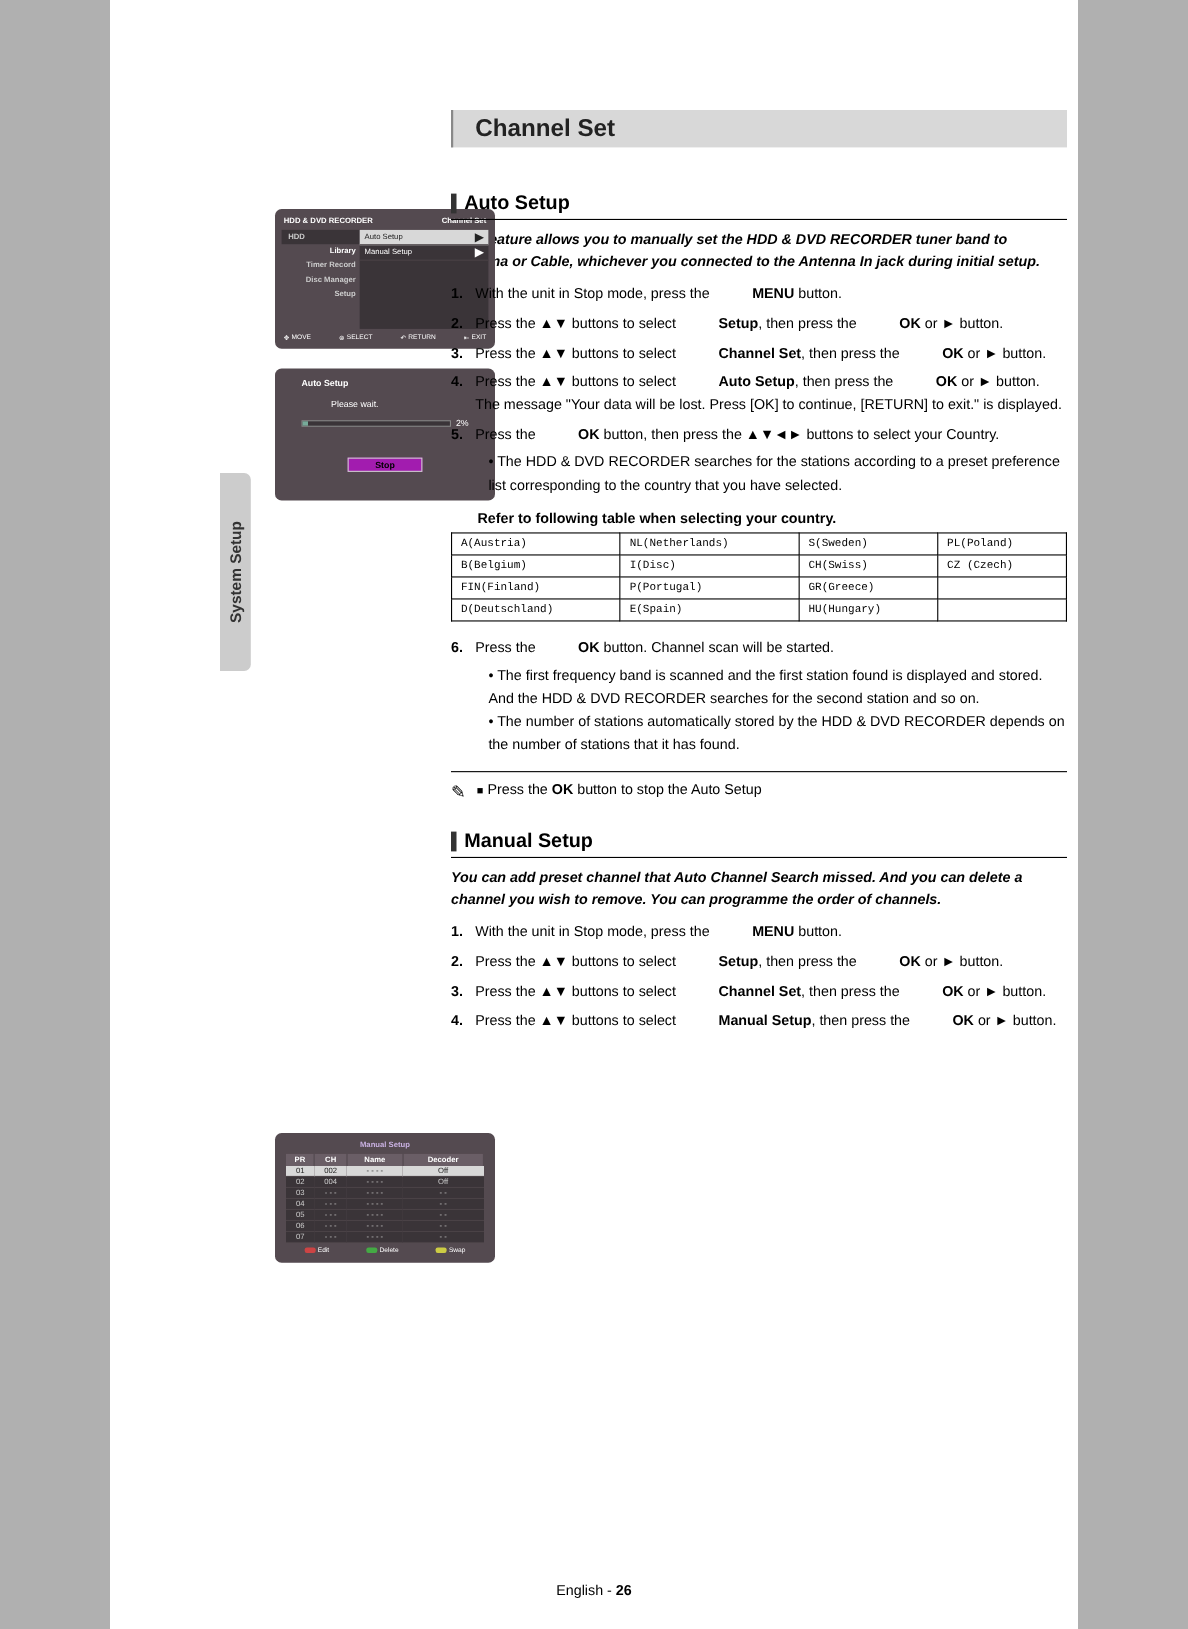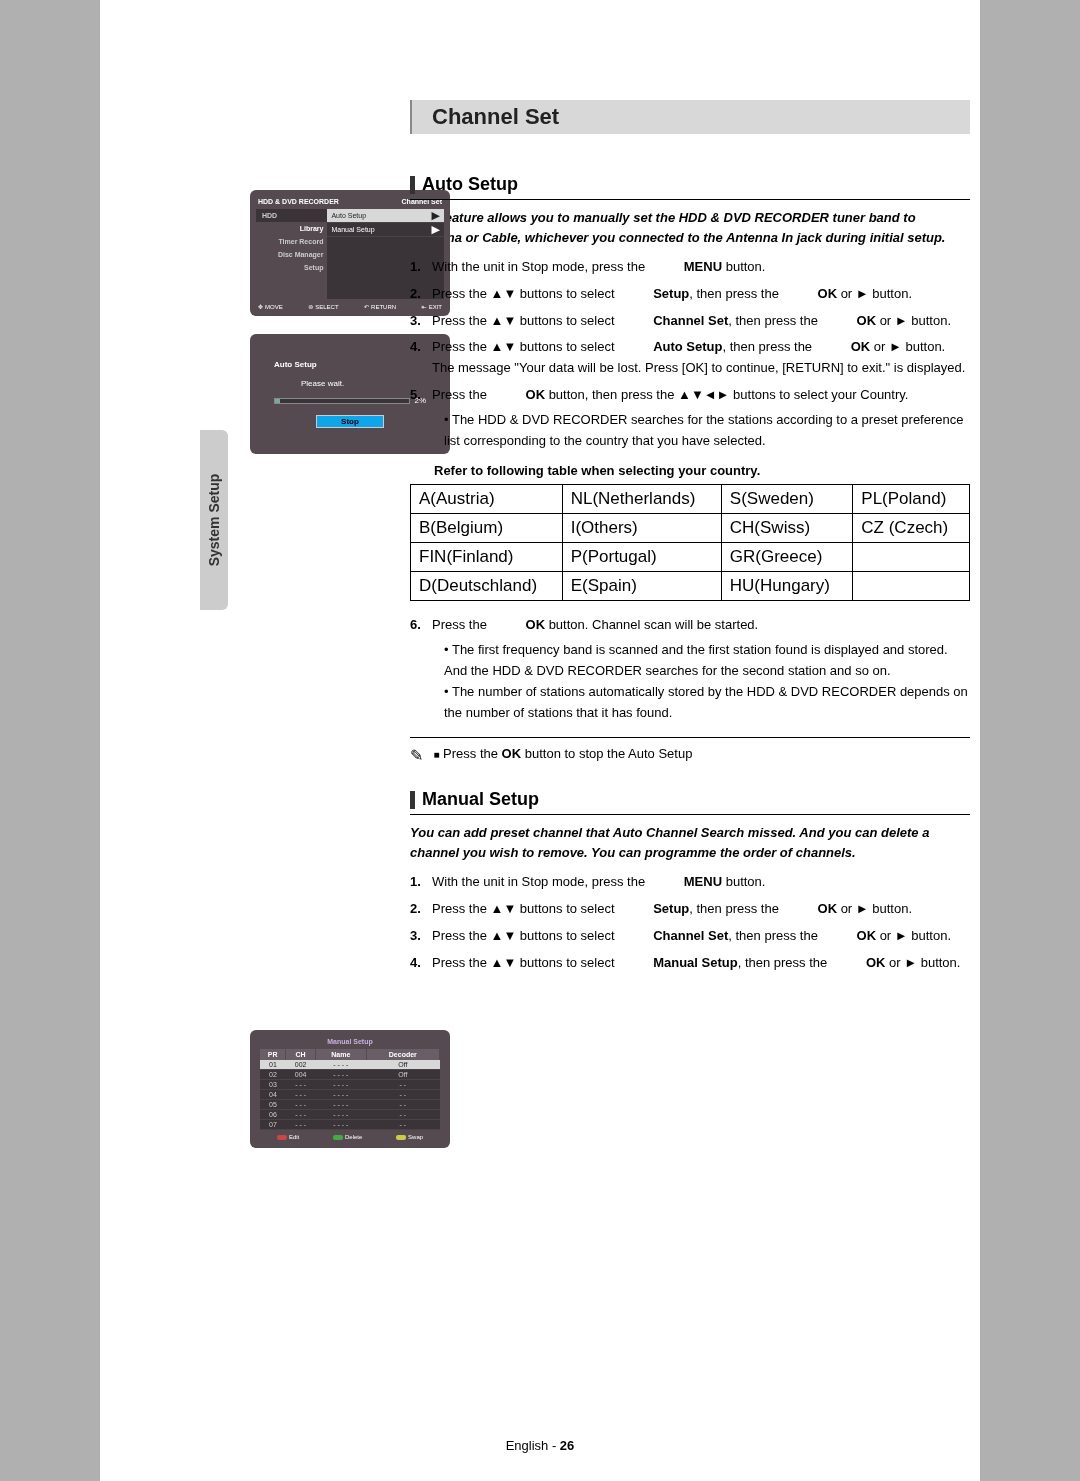--- a/index.html
+++ b/index.html
@@ -105,7 +105,7 @@
   .progress-bar-wrap { display: flex; align-items: center; gap: 4px; margin-bottom: 10px;}
   .progress-bar { flex: 1; height: 6px; background: #3a3438; border: 1px solid #888; position: relative; }
   .progress-fill { height: 100%; background: #7a9; width: 4%; }
-  .stop-btn { margin: 0 auto; background: #0ea5e9; color: #000; padding: 1px 24px; border: 1px solid #ccc; font-size: 8px; font-weight: bold;}
+  .stop-btn { margin: 17px auto; background: #a21caf; color: #000; padding: 1px 24px; border: 1px solid #ccc; font-size: 8px; font-weight: bold;}
 
   .manual-osd {
     position: absolute;

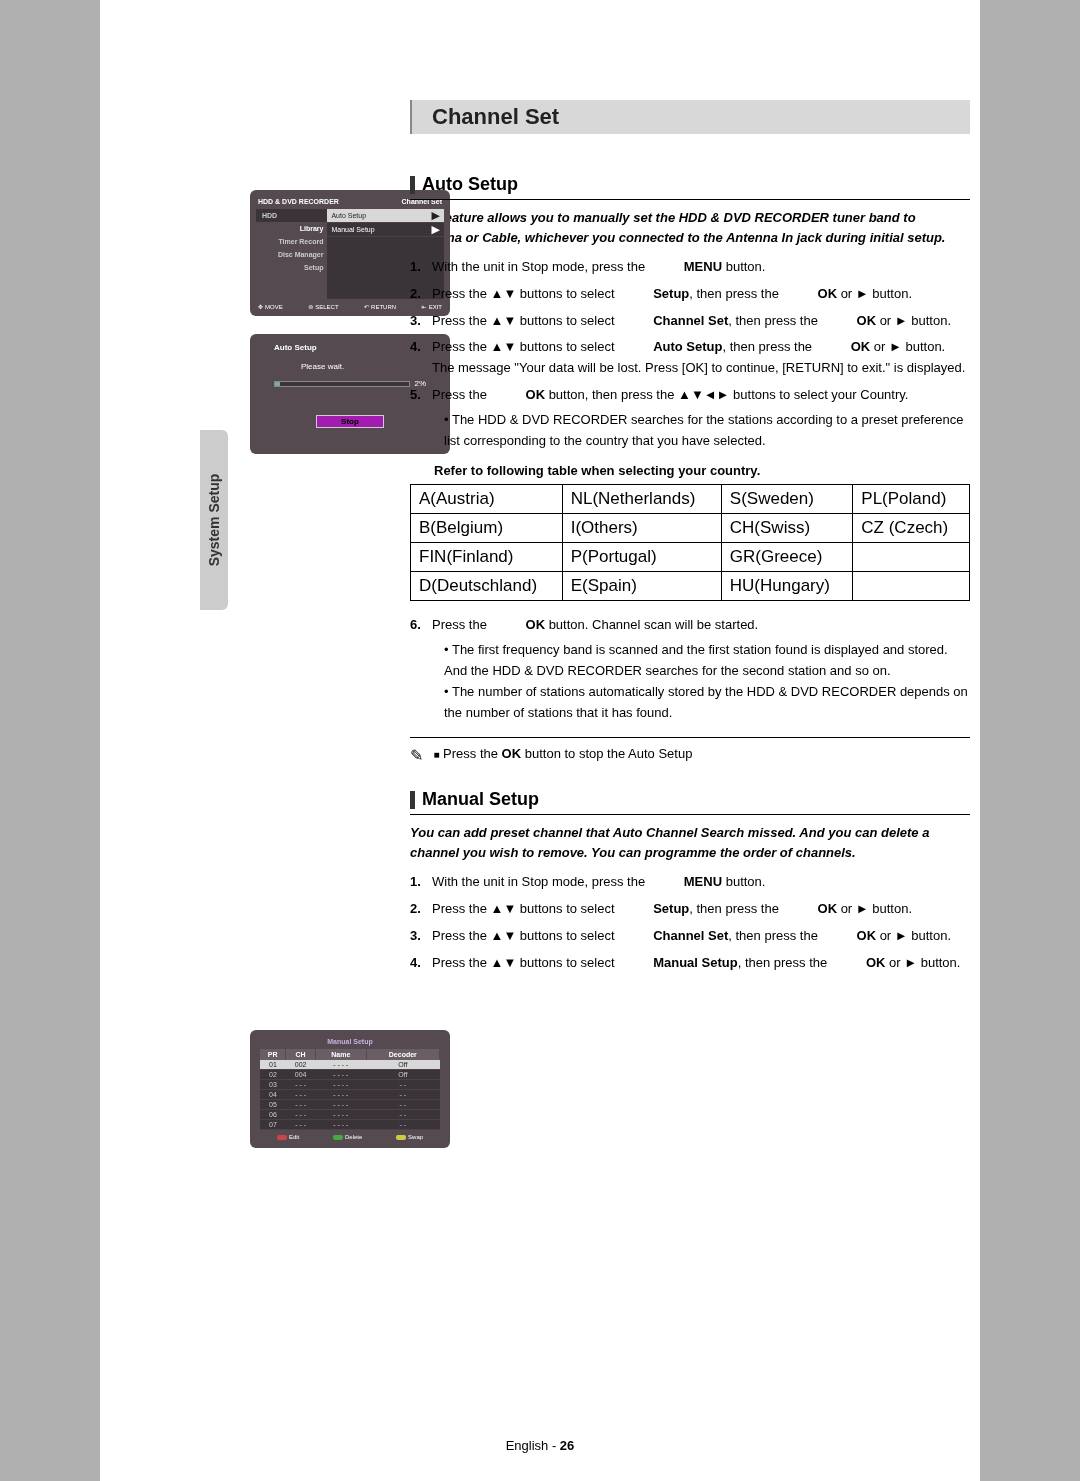--- a/index.html
+++ b/index.html
@@ -164,7 +164,7 @@
   ul.bul { list-style: none; margin: 4px 0 4px 12px; }
   ul.bul li::before { content: '• '; }
   .ref-line { font-weight: bold; font-size: 13px; margin: 12px 0 6px; padding-left: 24px; }
-  table.country { border-collapse: collapse; width: 100%; font-size: 17px; margin-bottom: 14px;}
+  table.country { border-collapse: collapse; width: 100%; font-size: 10px; margin-bottom: 14px; font-family: Liberation Mono, monospace;}
   table.country td { border: 1px solid #000; padding: 4px 8px; }
   .note-block { border-top: 1px solid #000; margin-top: 14px; padding-top: 8px; display: flex; gap: 10px; font-size: 13px; }
   .note-icon { font-size: 16px; }

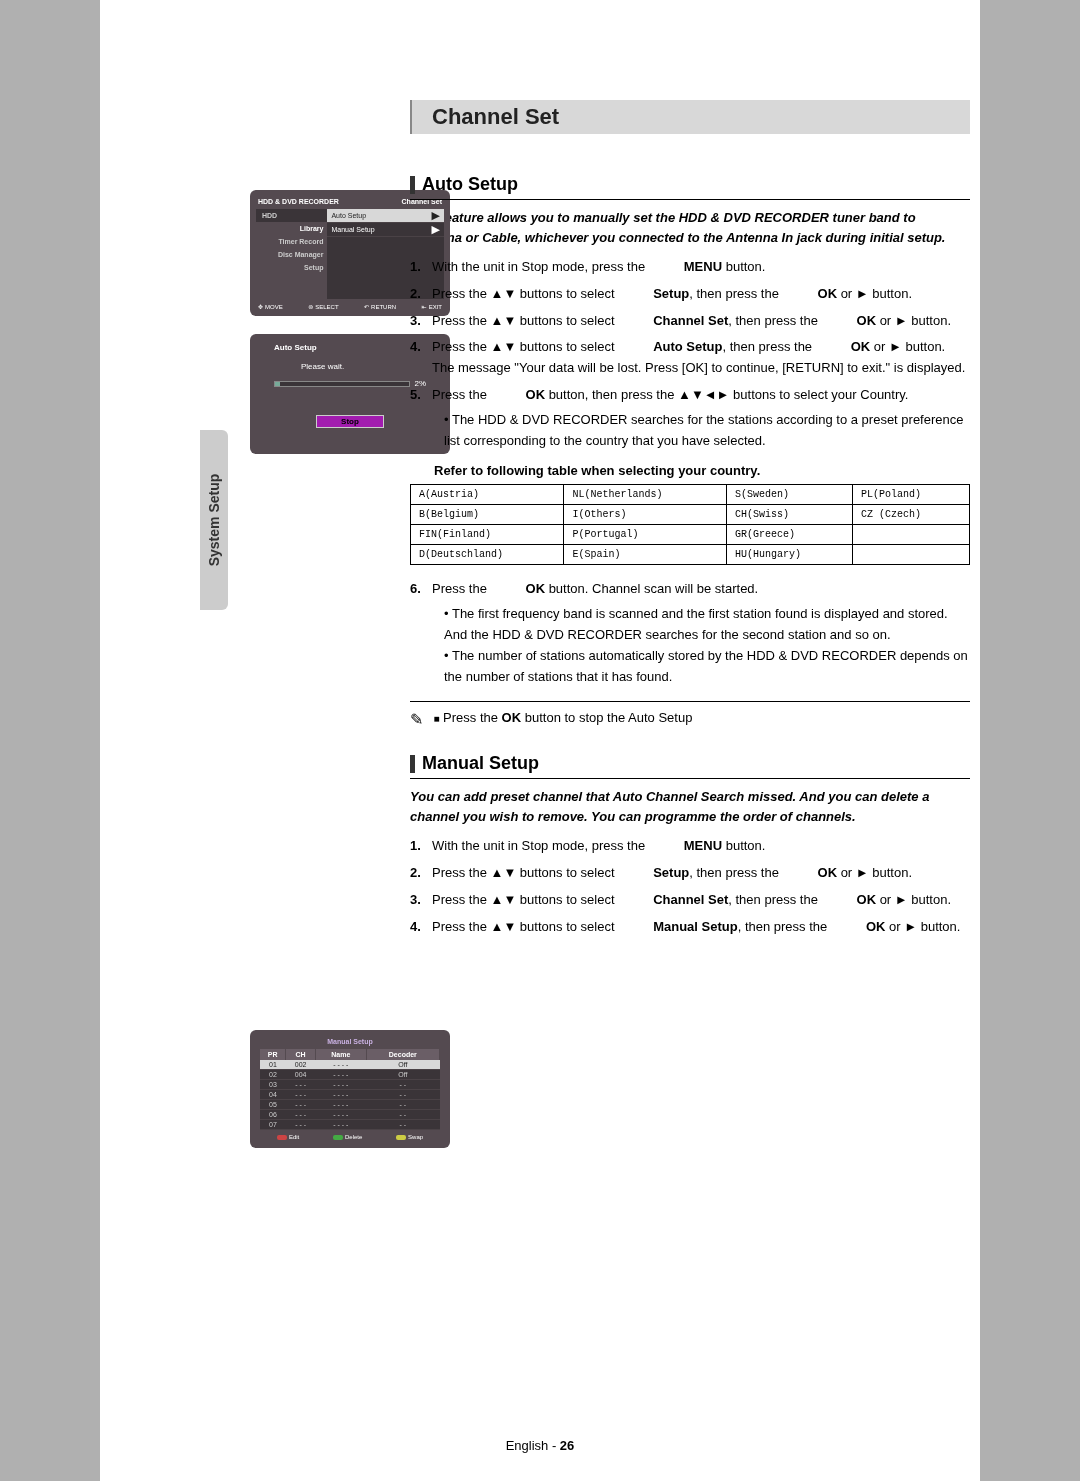--- a/index.html
+++ b/index.html
@@ -327,7 +327,7 @@
           </tr>
       <tr>
             <td>B(Belgium)</td>
-            <td>I(Others)</td>
+            <td>I(Disc)</td>
             <td>CH(Swiss)</td>
             <td>CZ (Czech)</td>
           </tr>

